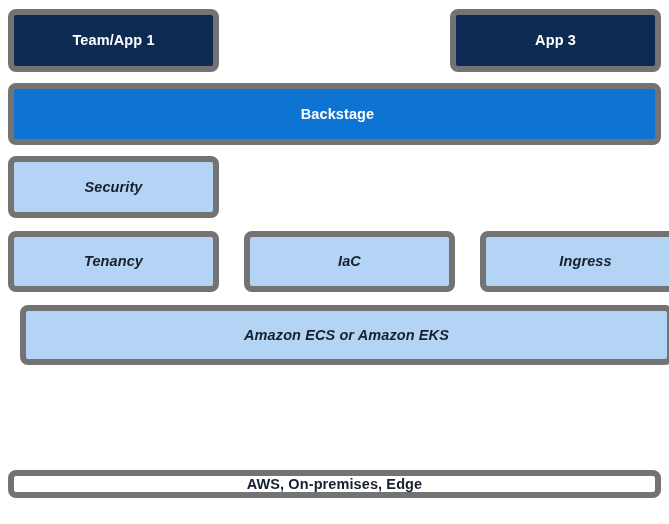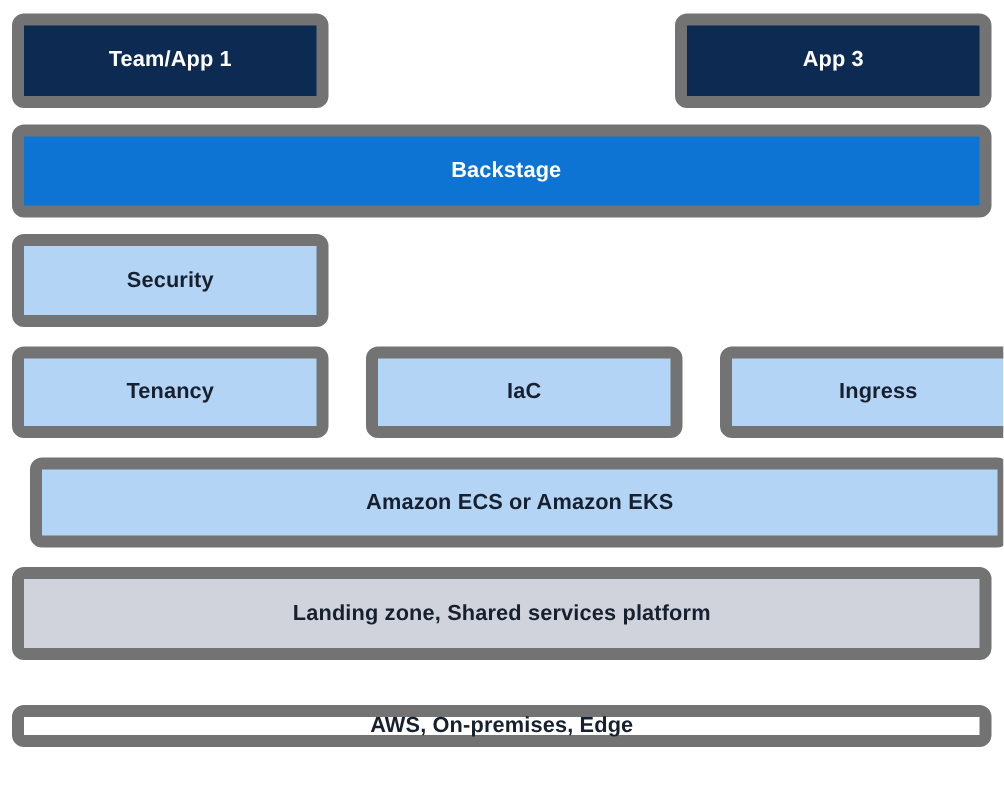--- a/index.html
+++ b/index.html
@@ -30,7 +30,7 @@
   }
   .box {
     box-sizing: border-box;
-    border: 8px solid #737373;
+    border: 6px solid #737373;
     border-radius: 8px;
     display: flex;
     align-items: center;

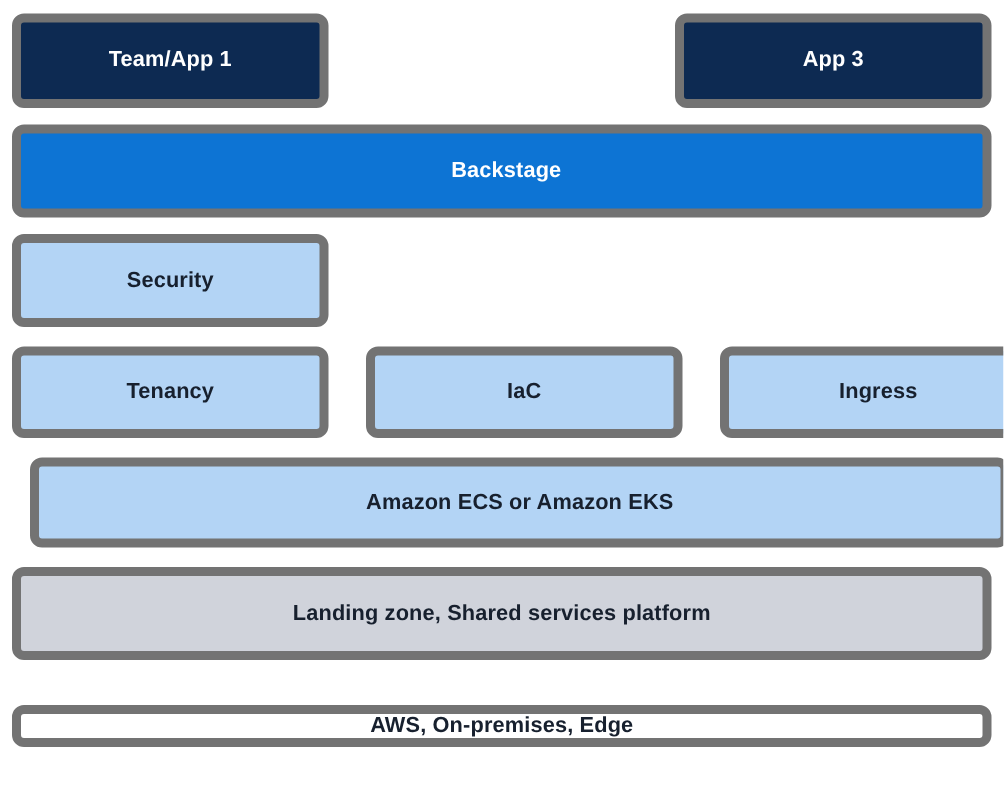--- a/index.html
+++ b/index.html
@@ -55,6 +55,7 @@
   .box.lightblue {
     background: #b3d4f5;
     color: #17202e;
+    font-style: italic;
   }
   .box.gray {
     background: #d0d3db;

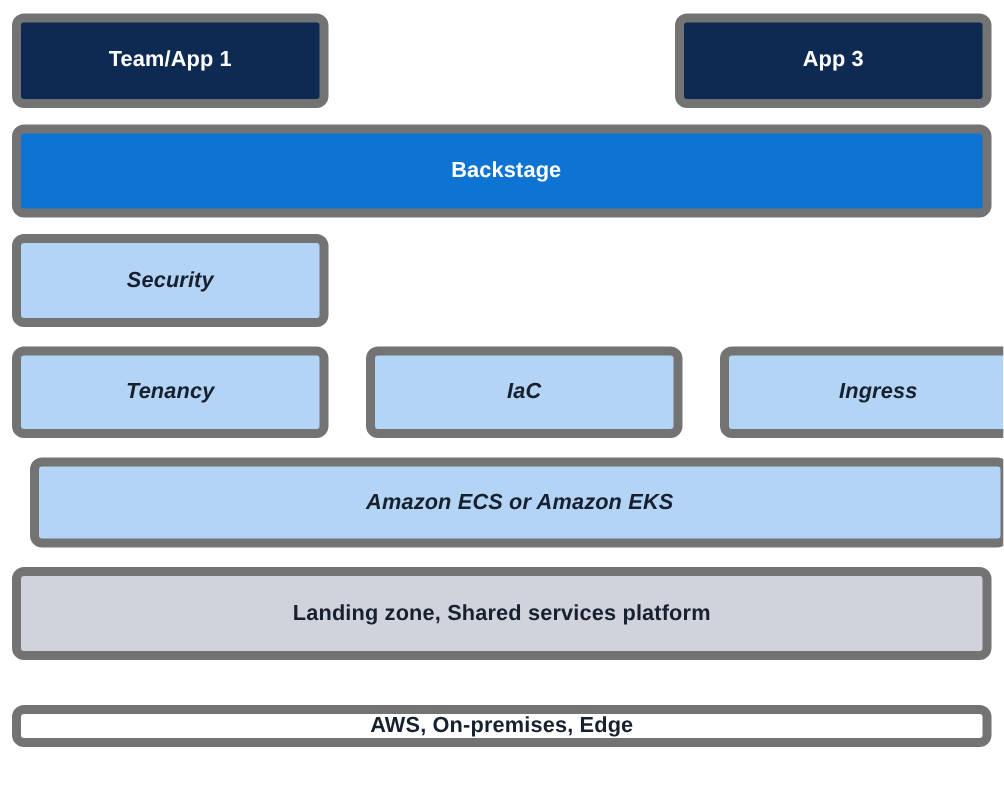--- a/index.html
+++ b/index.html
@@ -112,9 +112,6 @@
     <div class="box lightblue full">Amazon ECS or Amazon EKS</div>
   </div>
 
-  <div class="row" id="row-landing">
-    <div class="box gray full">Landing zone, Shared services platform</div>
-  </div>
 
   <div class="row" id="row-infra">
     <div class="box white full">AWS, On-premises, Edge</div>

